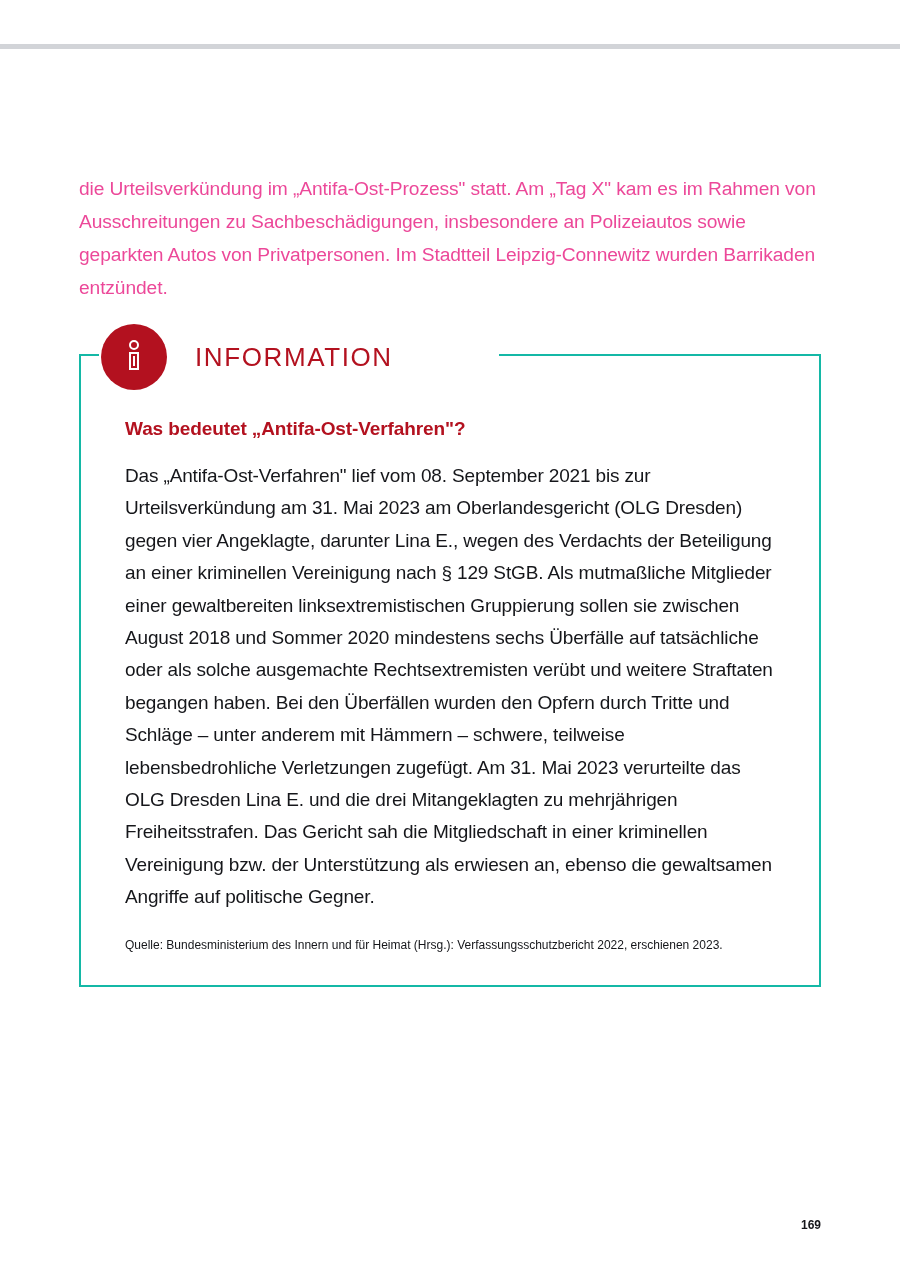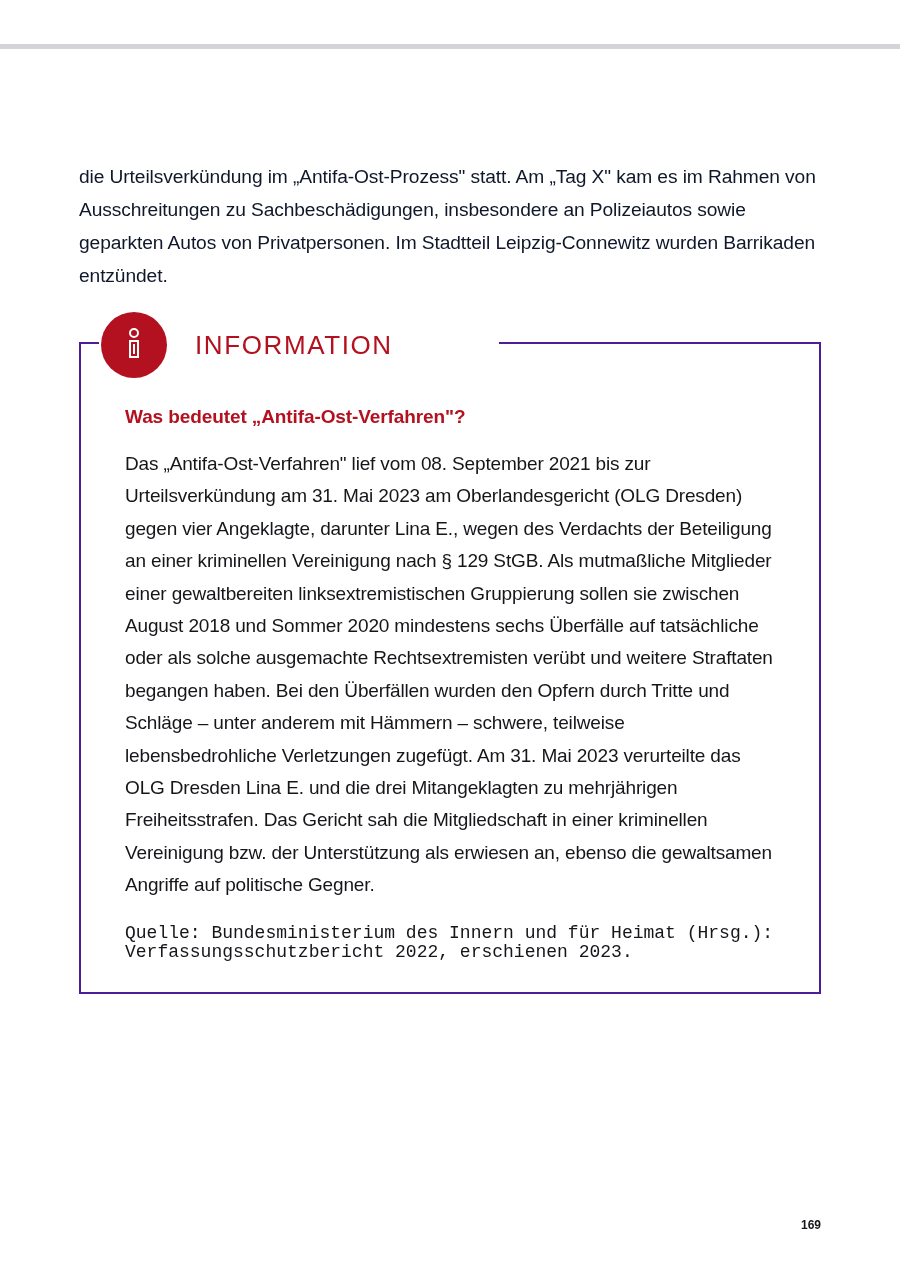--- a/index.html
+++ b/index.html
@@ -41,10 +41,10 @@
   }
 
   p.body-par {
-    margin: 0 0 26px 0;
+    margin: 12px 0 26px 0;
     font-size: 19.2px;
     line-height: 33px;
-    color: #0f172a;
+    color: #ec4899;
     letter-spacing: -0.1px;
   }
 

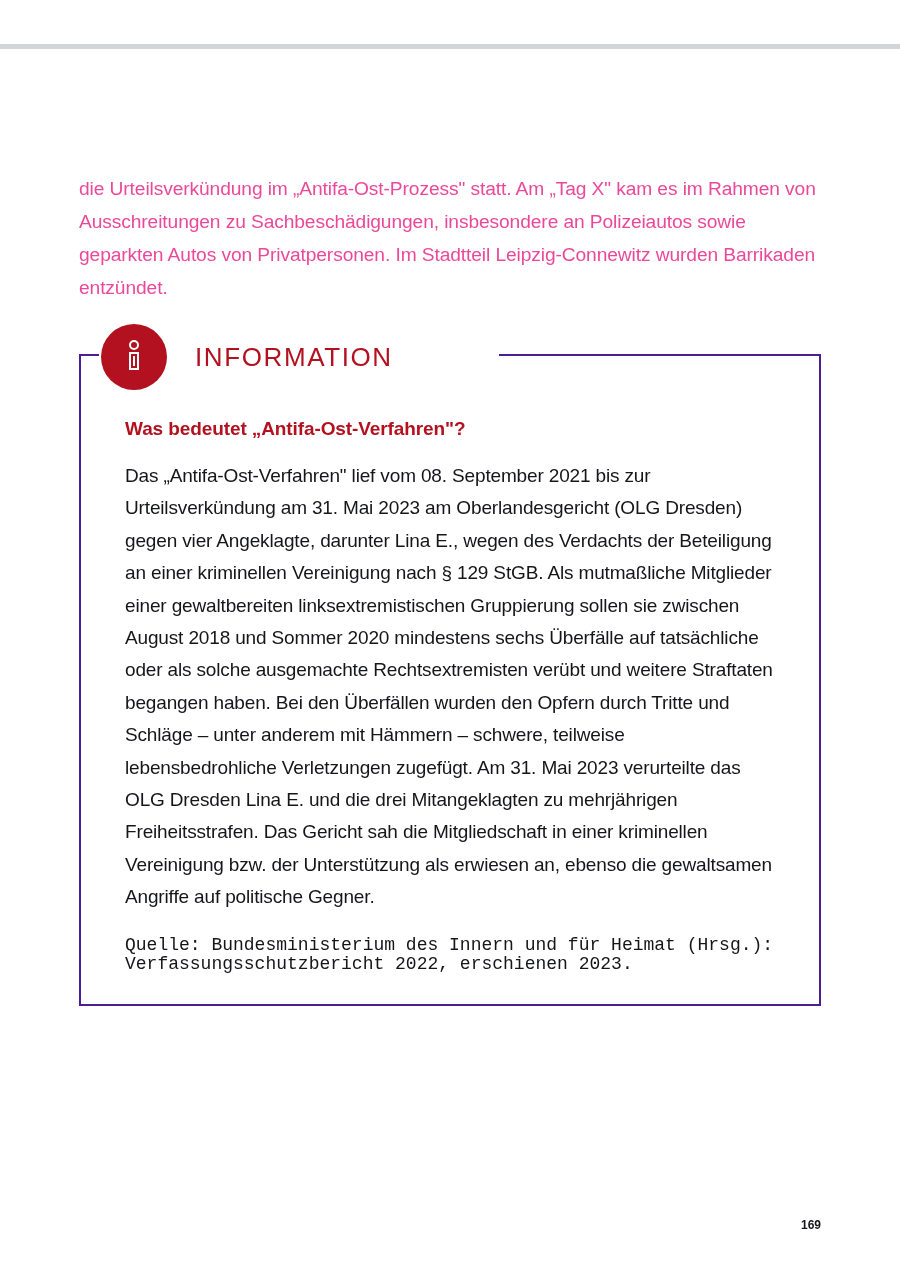--- a/index.html
+++ b/index.html
@@ -56,7 +56,7 @@
 
   .info-box {
     position: relative;
-    border: 2px solid #4c1d95;
+    border: 2px solid #14b8a6;
     box-sizing: border-box;
     width: 742px;
     padding: 62px 44px 30px 44px;

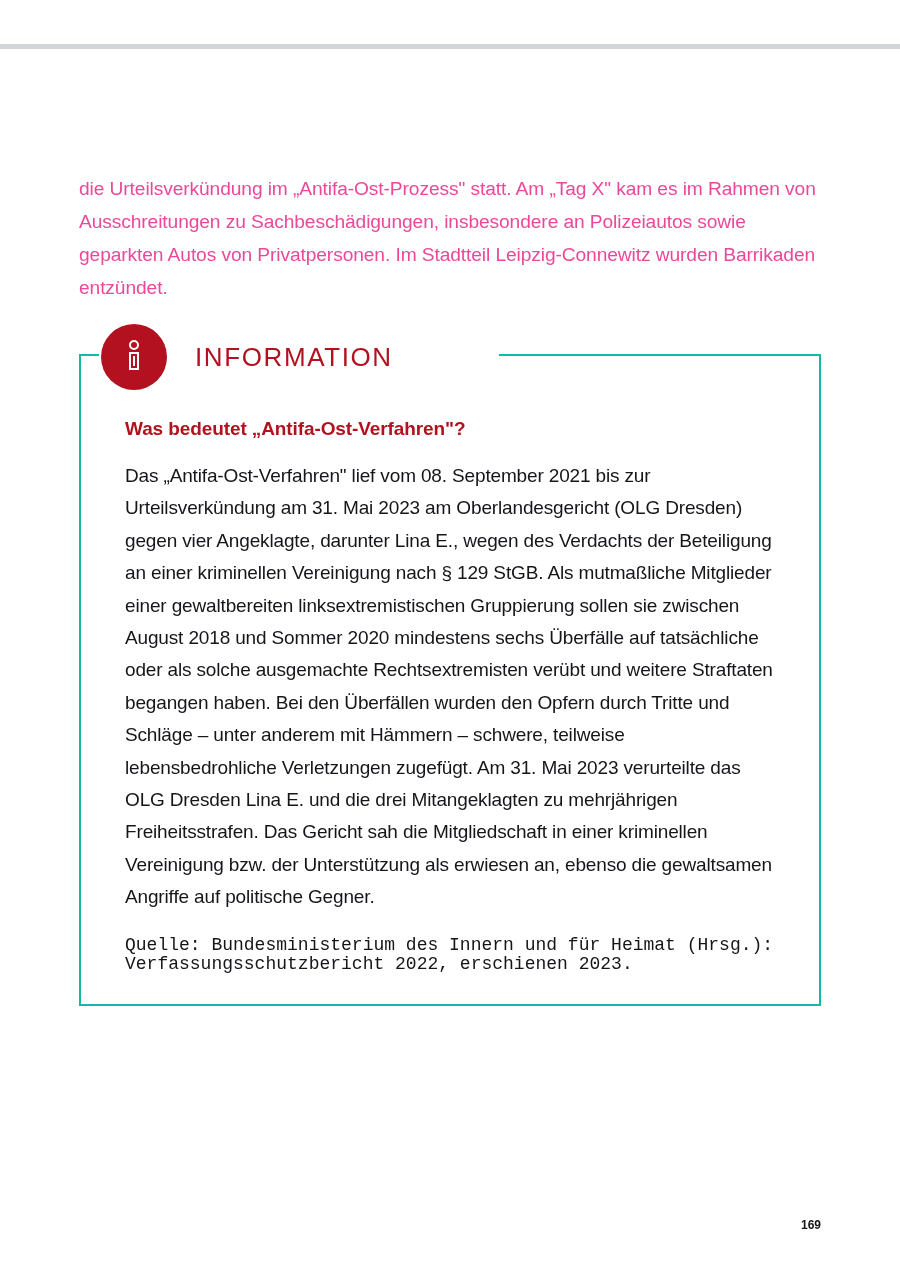--- a/index.html
+++ b/index.html
@@ -123,10 +123,9 @@
 
   .info-source {
     margin: 22px 0 0 0;
-    font-size: 18px;
+    font-size: 12px;
     line-height: 19px;
     color: #15161a;
-    font-family: Liberation Mono, monospace;
   }
 
   .page-number {

